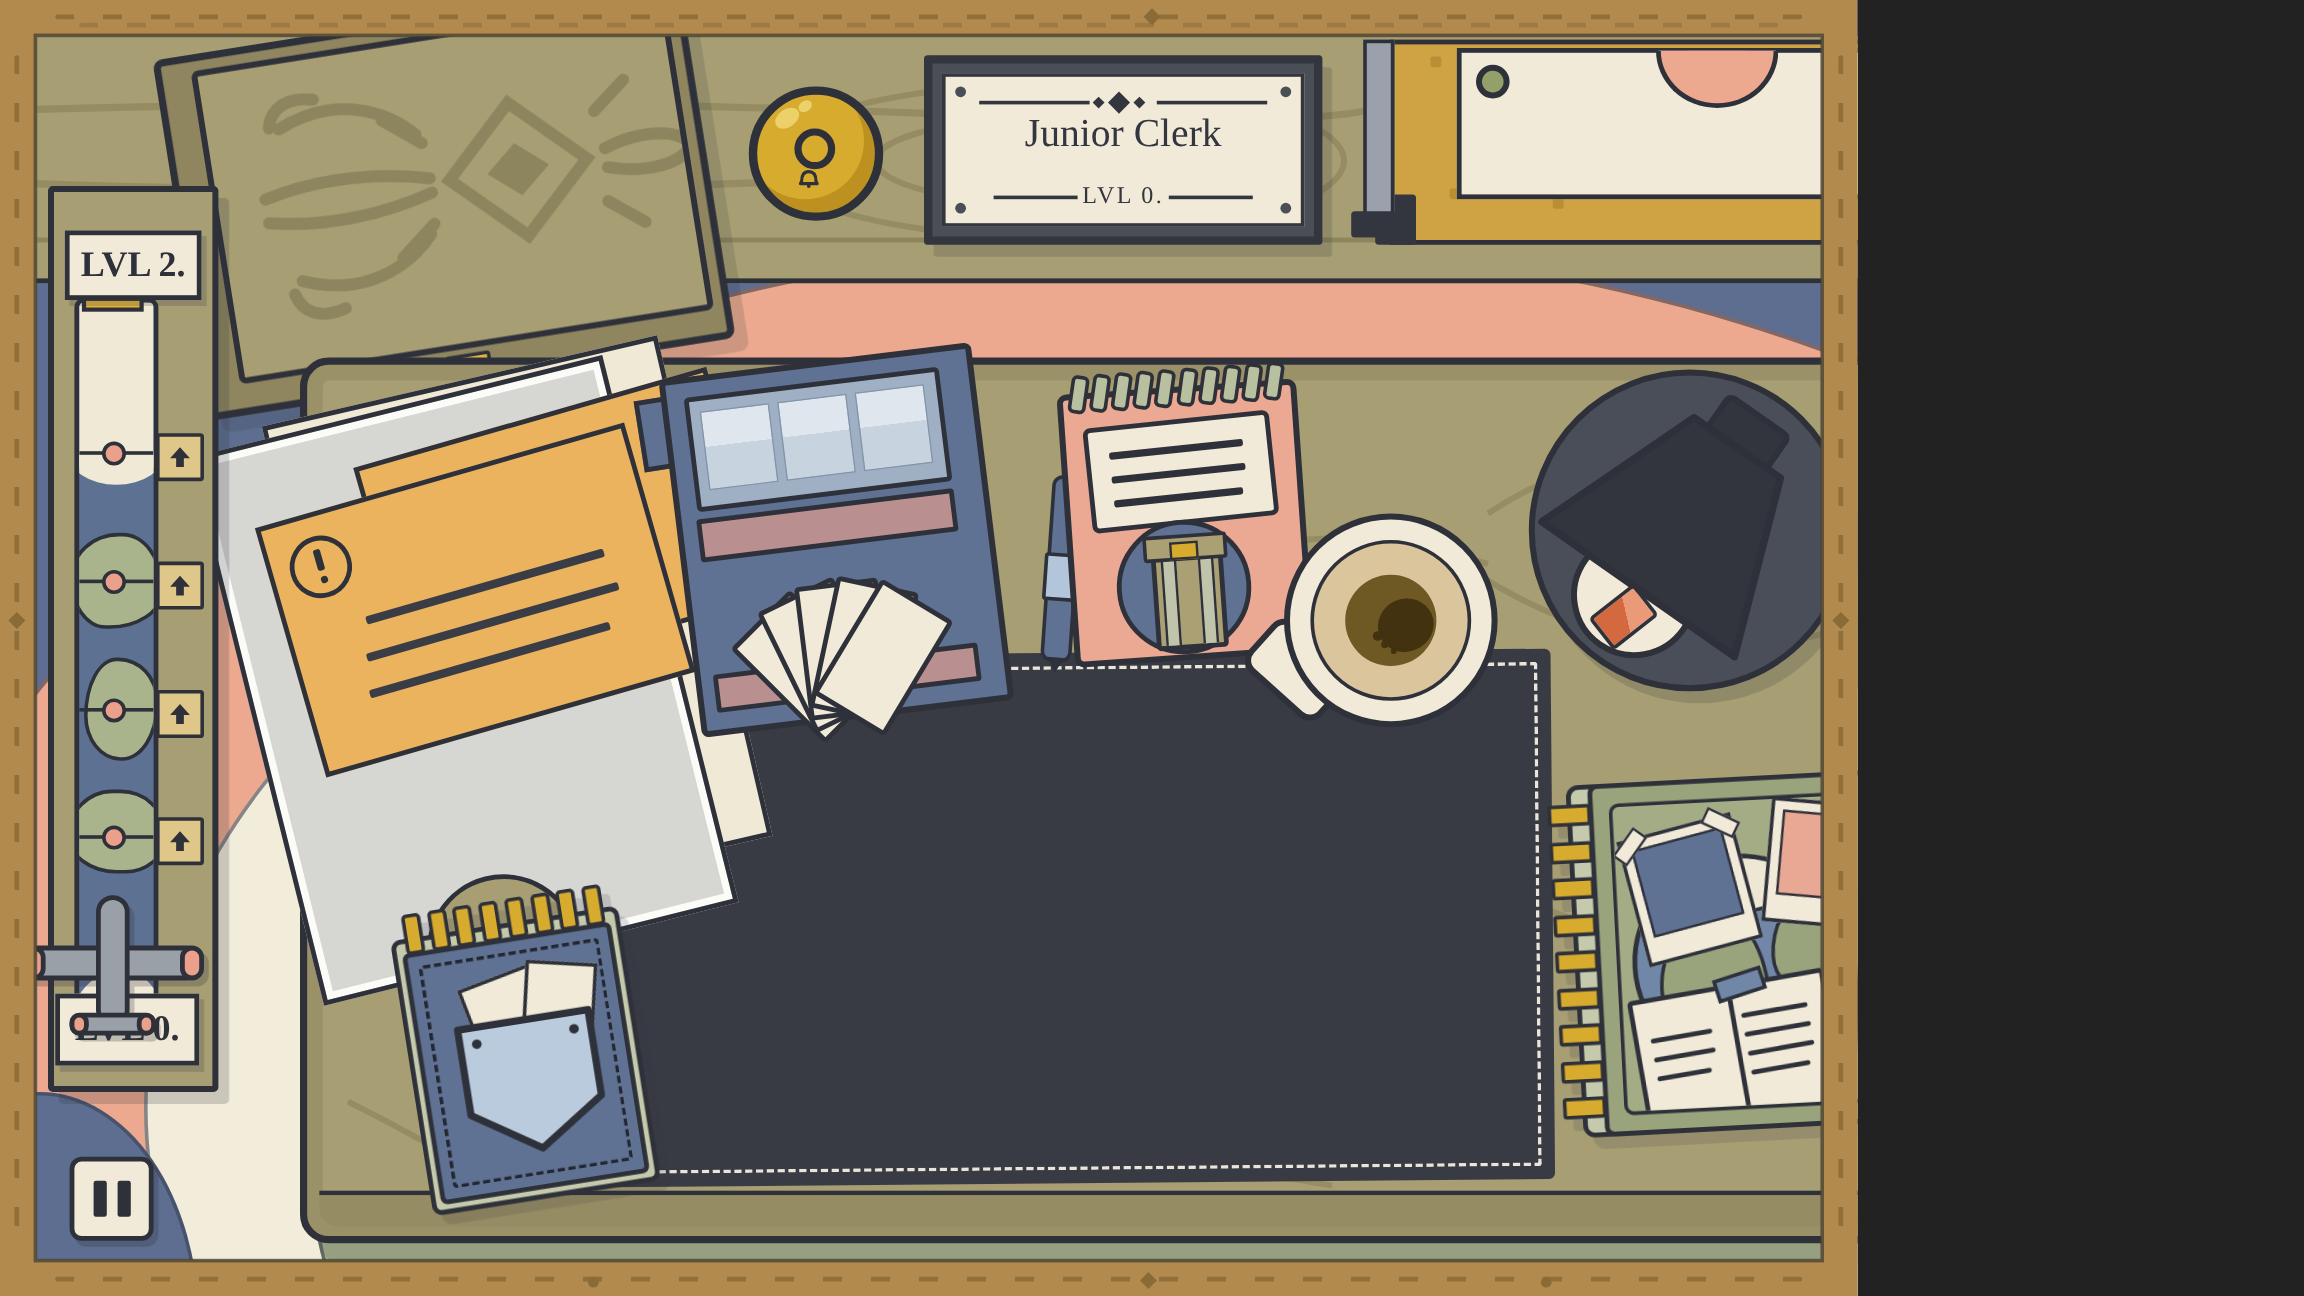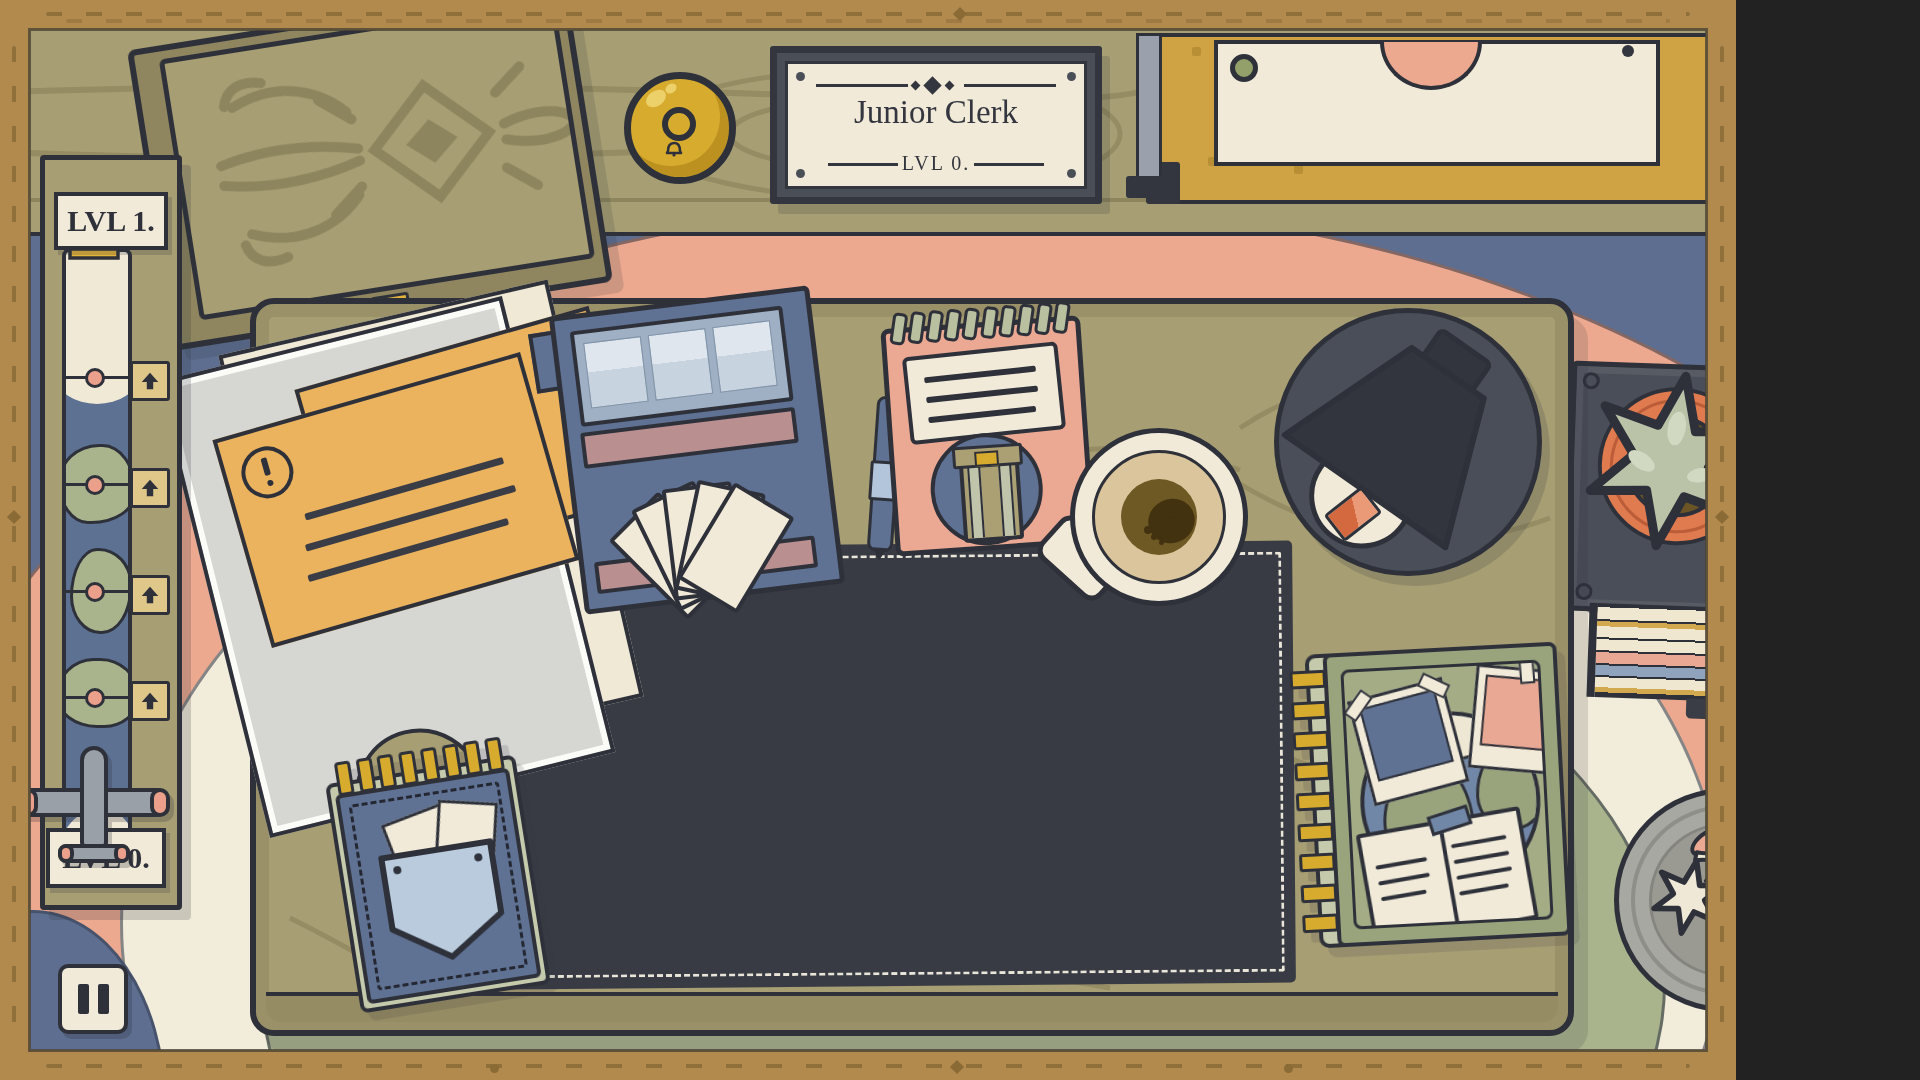--- a/index.html
+++ b/index.html
@@ -3,7 +3,7 @@
 <meta charset="utf-8">
 <style>
   html,body{margin:0;padding:0;background:#222;}
-  #stage{position:relative;width:1736px;height:1080px;overflow:hidden;background:#5d6e90;
+  #stage{position:relative;width:1548px;height:1080px;overflow:hidden;background:#5d6e90;
          font-family:"Liberation Serif","DejaVu Serif",serif;}
   .abs{position:absolute;}
 

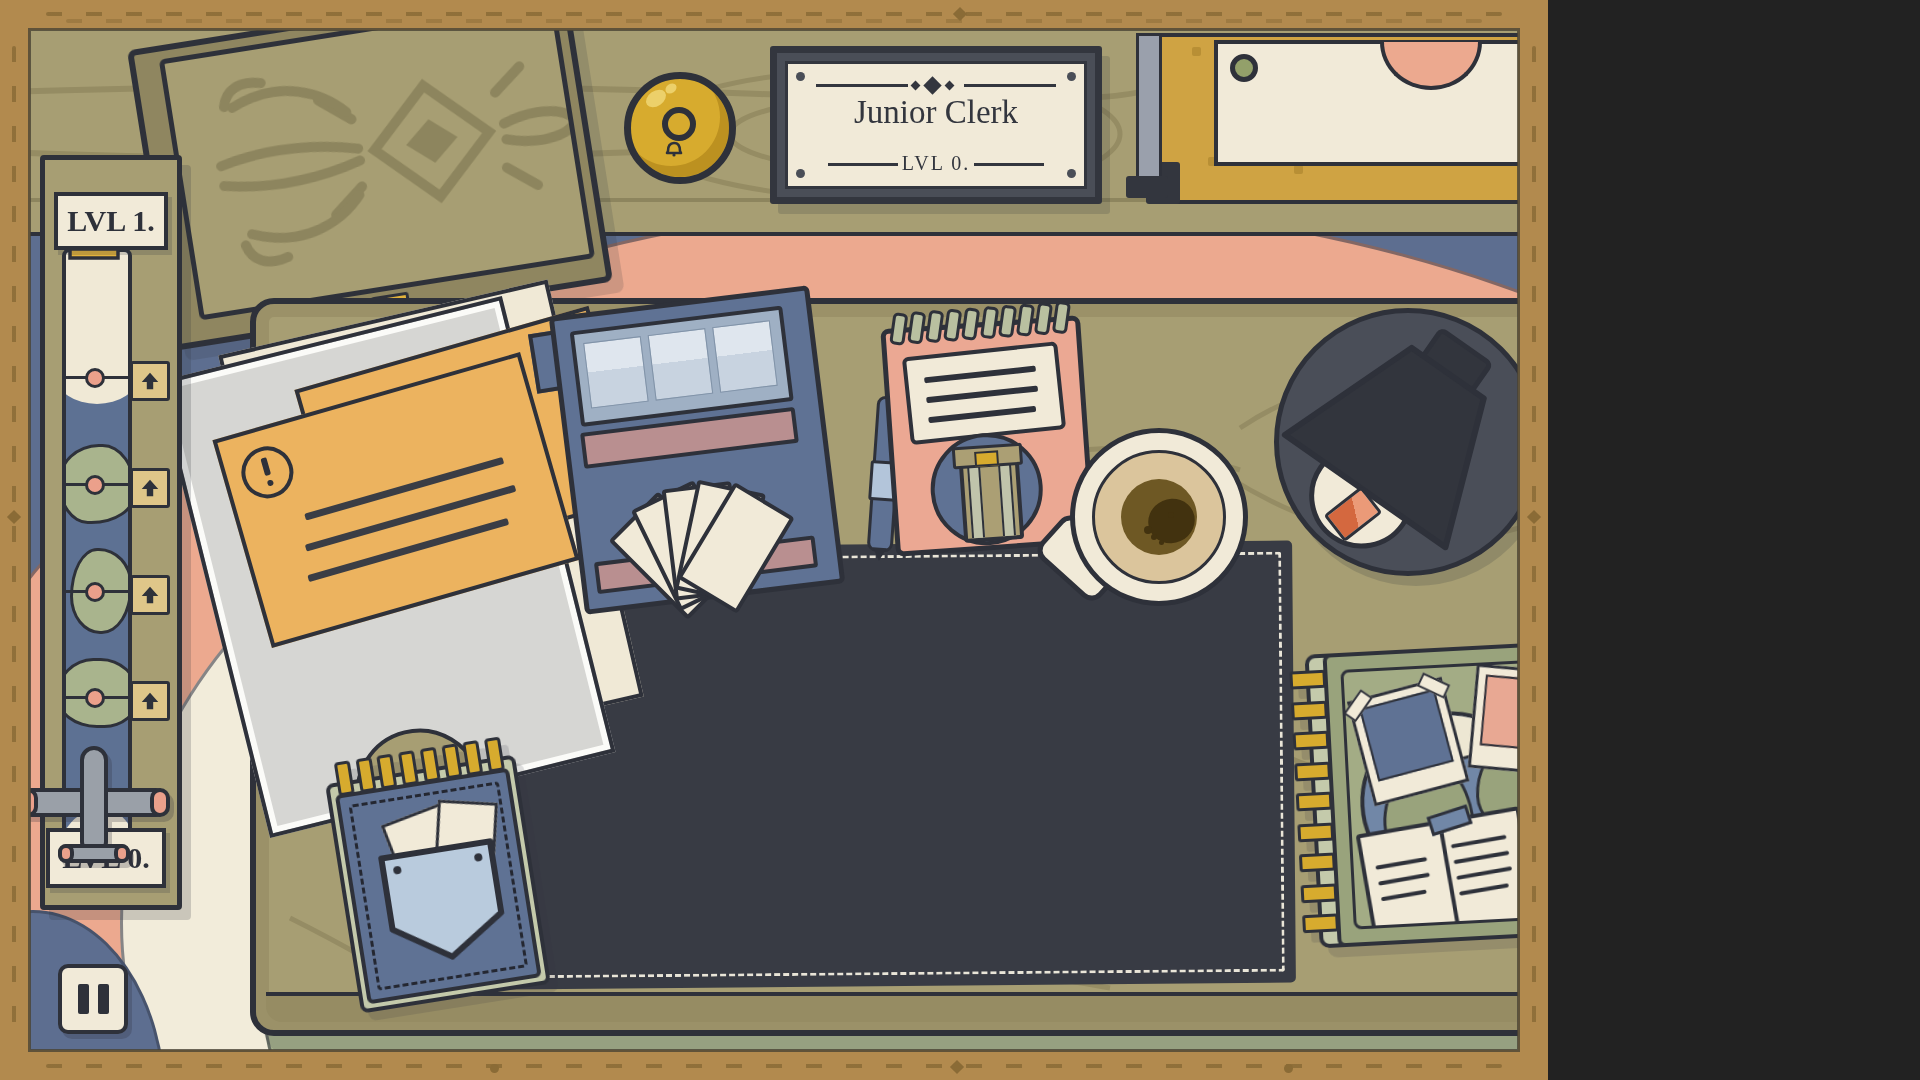--- a/index.html
+++ b/index.html
@@ -555,7 +555,7 @@
         <path d="M12 3 L21 13 H15.5 V21 H8.5 V13 H3 Z" fill="#2e313a"></path>
       </svg>
   </div>
-  <div class="lvl-label abs" style="left:54px;top:192px;width:106px;height:50px;line-height:50px;">LVL 1.</div>
+  <div class="lvl-label abs" style="left:54px;top:192px;width:106px;height:50px;line-height:50px;">LVL 2.</div>
   <div class="lvl-label abs" style="left:46px;top:828px;width:112px;height:52px;line-height:52px;">LVL 0.</div>
   <svg class="abs plane" width="152" height="134">
     <rect x="2" y="48" width="148" height="25" rx="12" fill="#9aa0a8" stroke="#2e313a" stroke-width="4"></rect>

